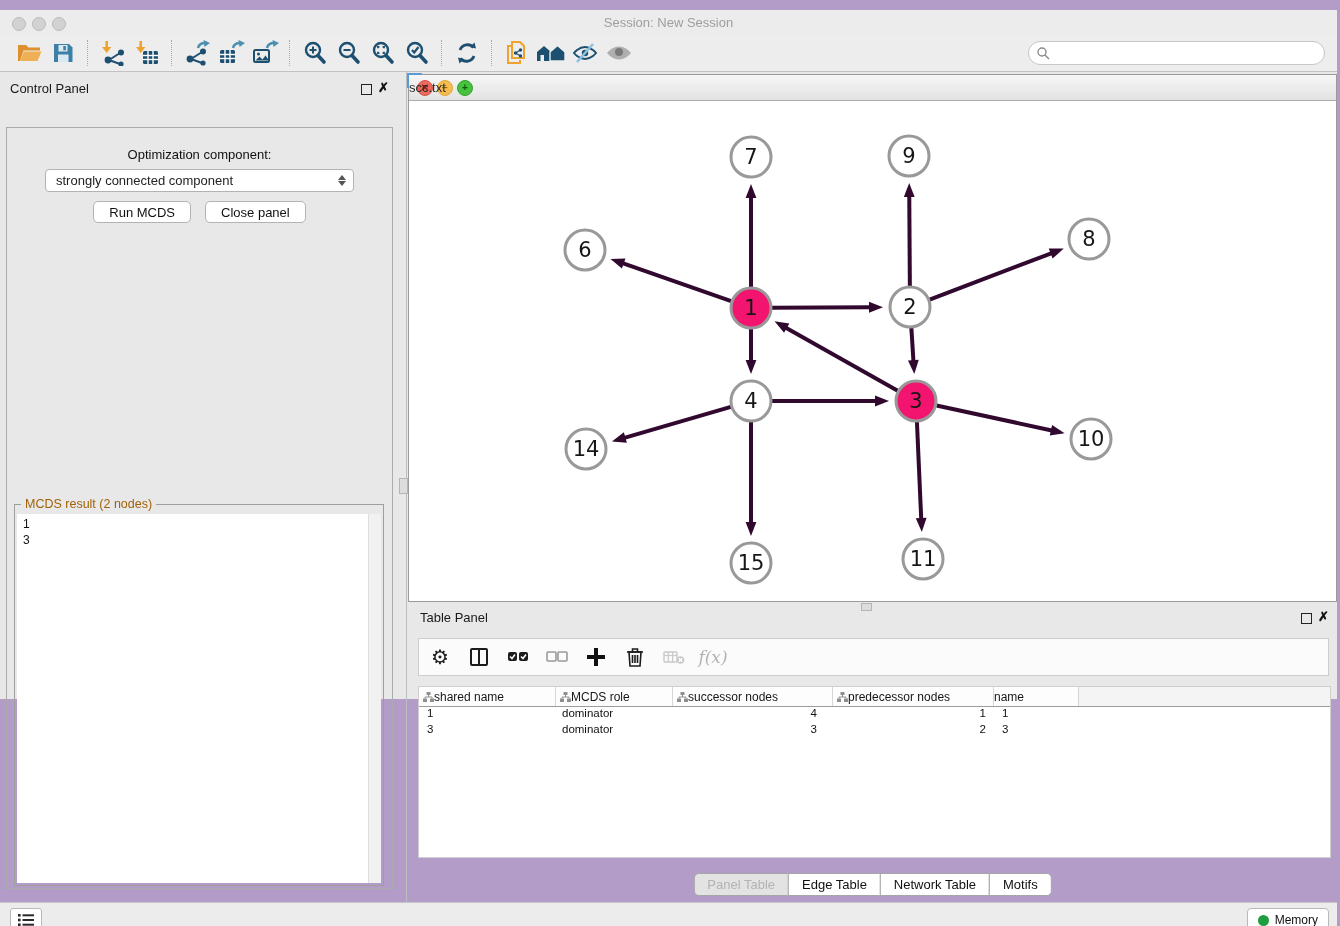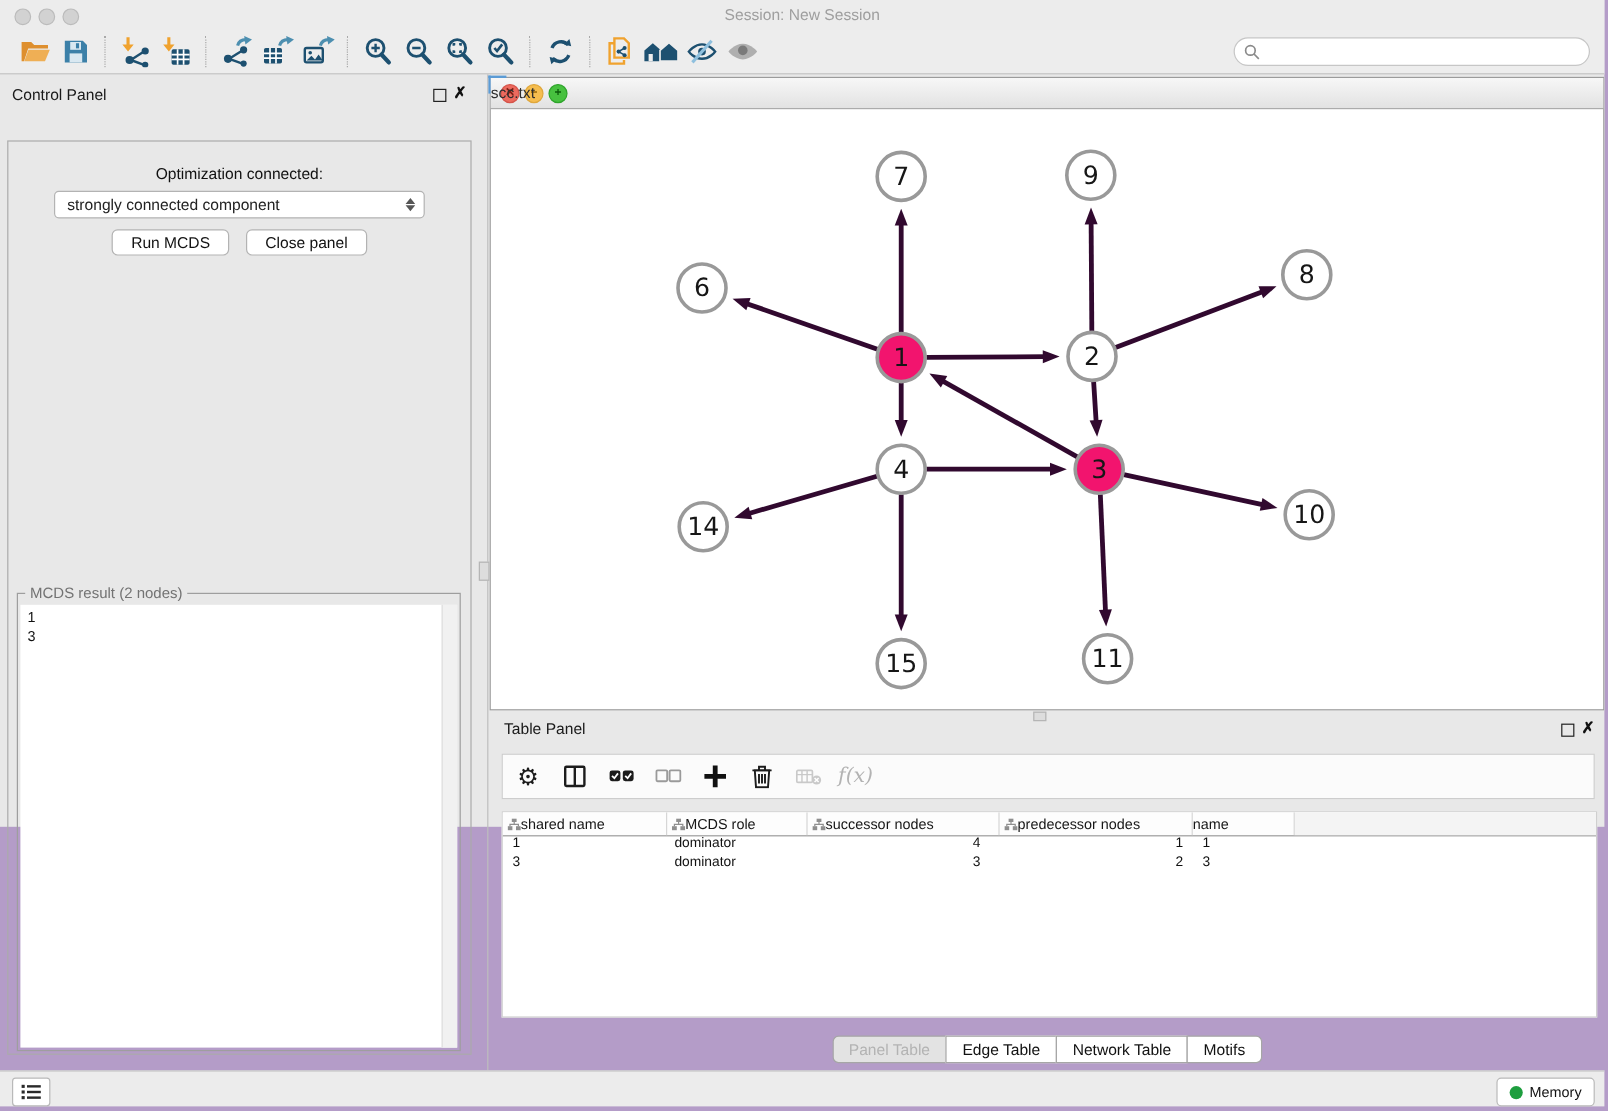--- a/index.html
+++ b/index.html
@@ -6,7 +6,7 @@
   body{background:#B49CC8;width:1340px;height:926px;overflow:hidden;}
   #app{position:absolute;left:0;top:0;width:1340px;height:926px;
        font-family:"Liberation Sans",sans-serif;color:#222;background:#B49CC8;}
-  .win{position:absolute;left:0;top:0;width:1337px;height:689px;background:#E8E8E8;}
+  .win{position:absolute;left:0;top:10px;width:1337px;height:689px;background:#E8E8E8;}
 
   
   .titlebar{position:absolute;left:0;top:0;width:100%;height:25px;background:#ECECEC;}

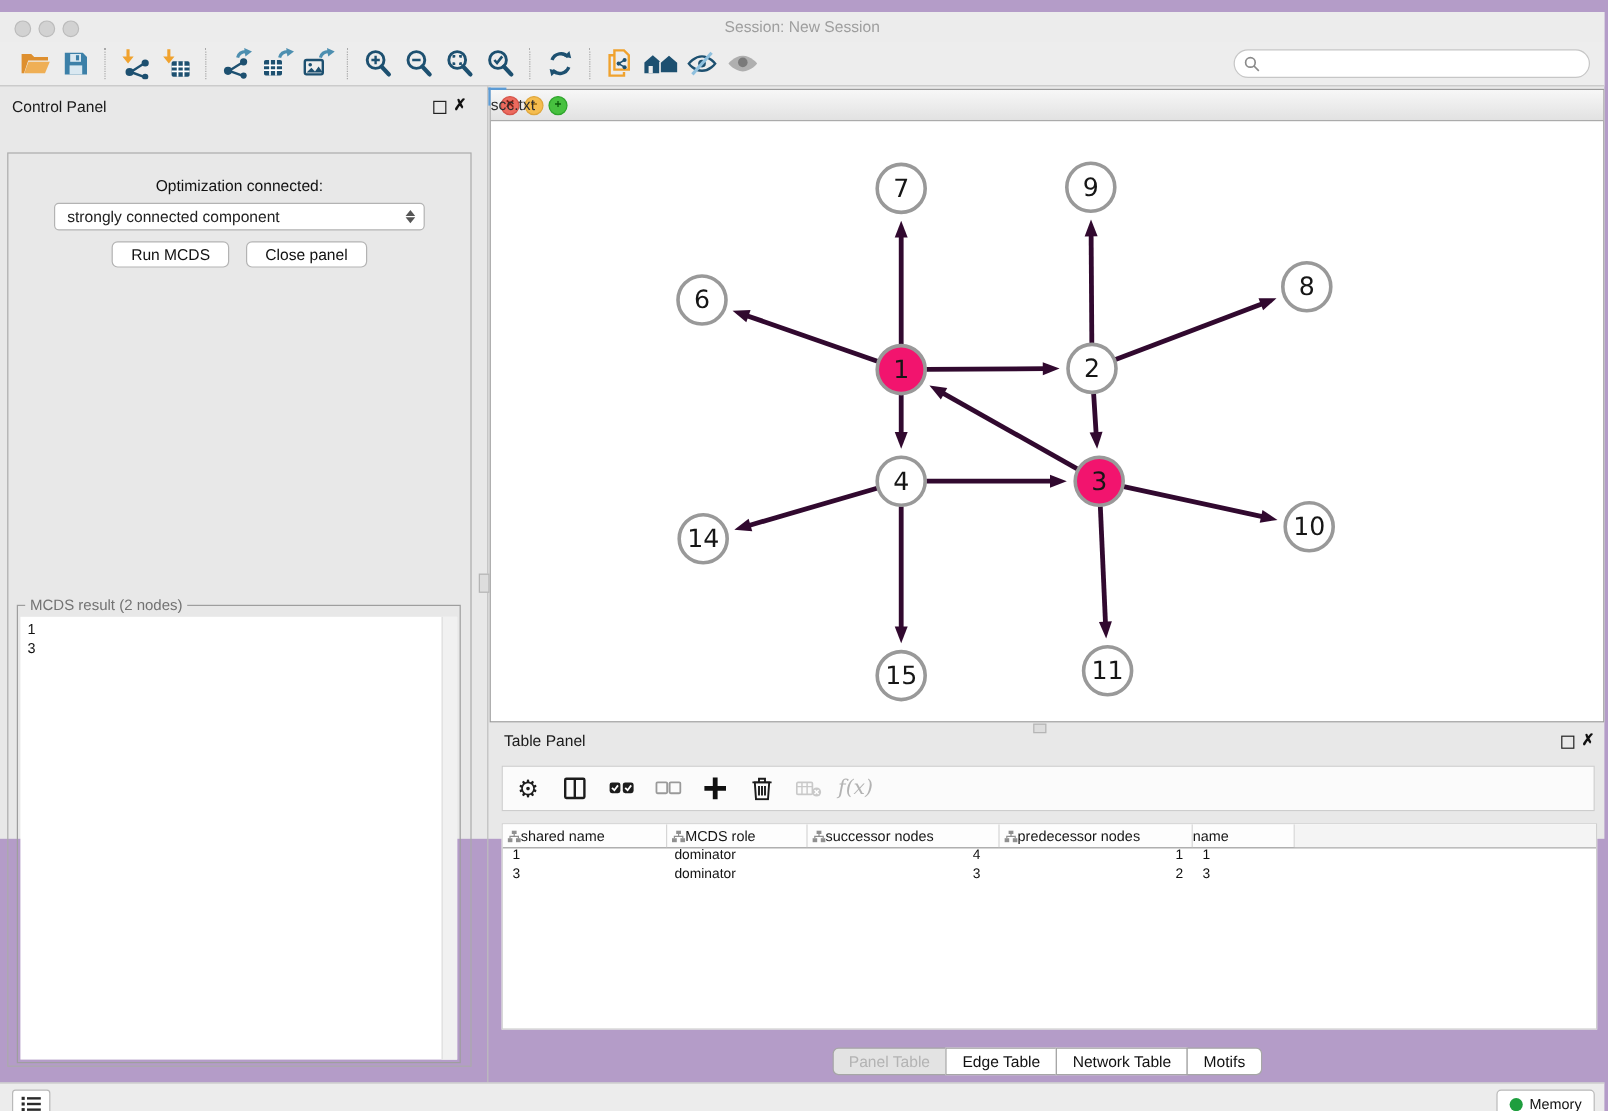--- a/index.html
+++ b/index.html
@@ -288,7 +288,7 @@
     <span class="mini-float" style="left:361px"></span>
     <span class="mini-close" style="left:378px">✗</span>
     <div class="cp-box">
-      <div class="opt-label">Optimization connected:</div>
+      <div class="opt-label">Optimization component:</div>
       <div class="criterion">
         <span>strongly connected component</span>
         <span class="stepper">

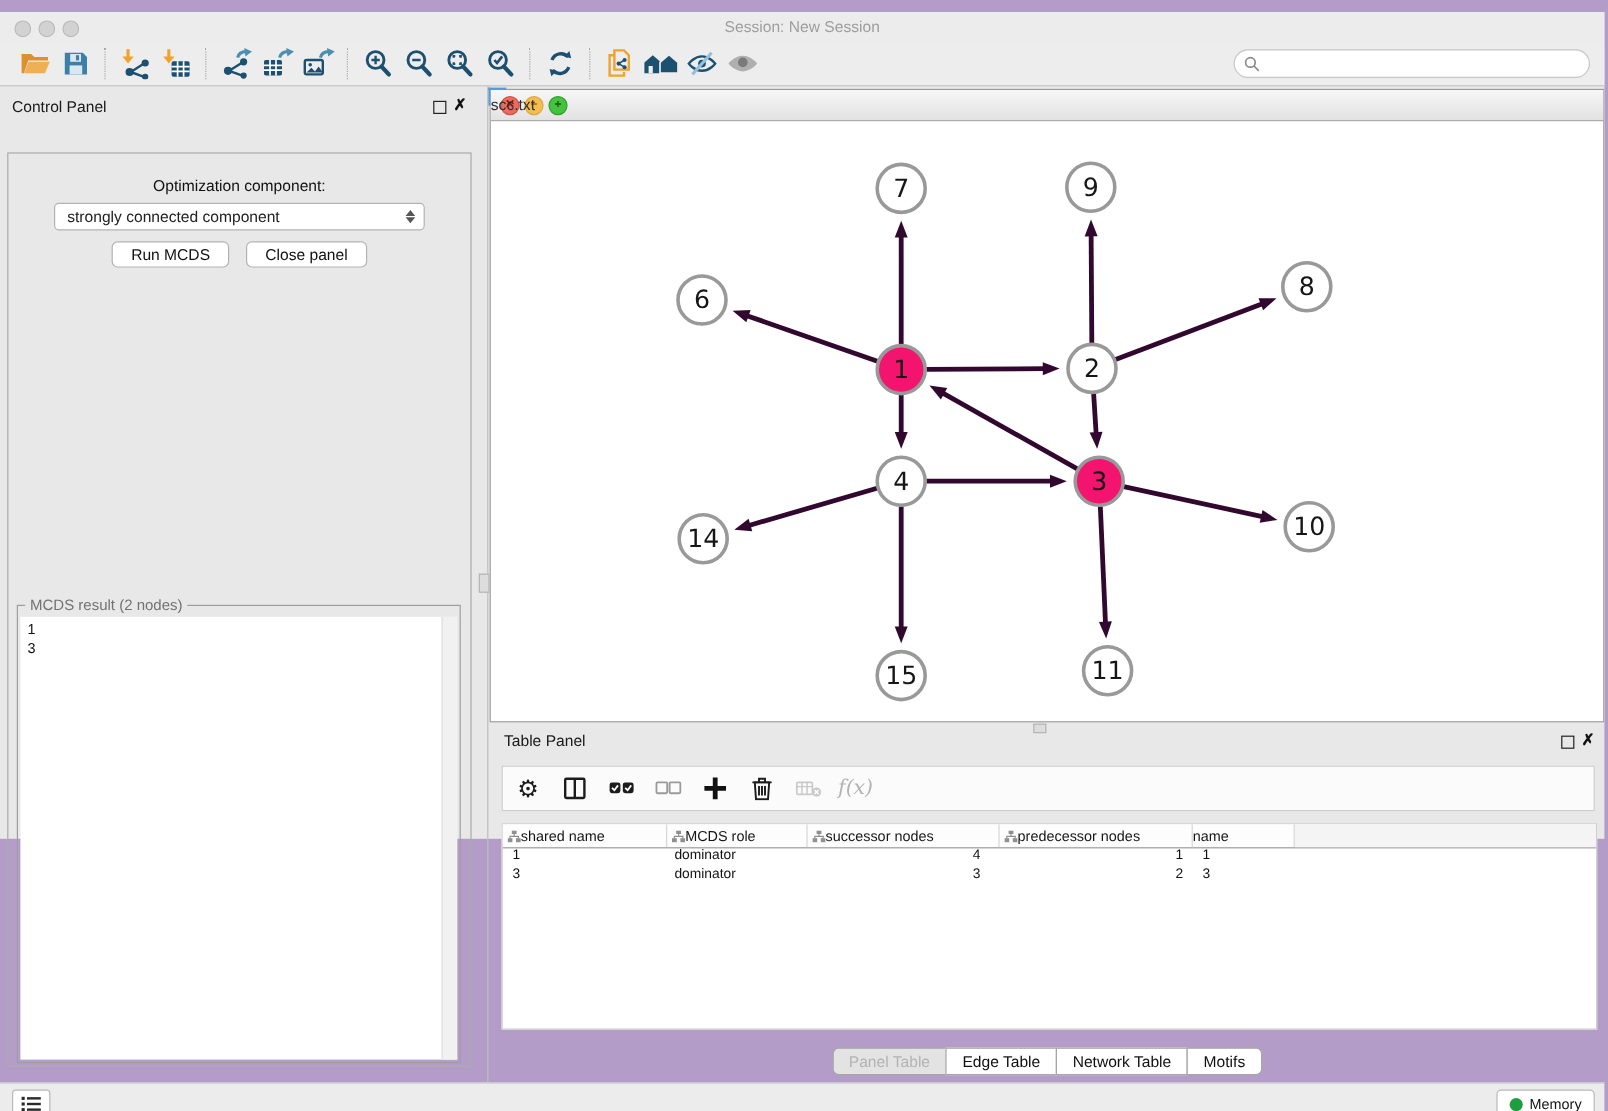--- a/index.html
+++ b/index.html
@@ -48,7 +48,7 @@
   .mac-btn{background:#FFF;border:1px solid #B3B3B3;border-radius:5px;height:22px;
            padding:0 15px;font-size:13px;color:#111;display:flex;align-items:center;}
   .result-group{position:absolute;left:7px;right:8px;top:376px;bottom:2px;border:1px solid #9E9E9E;}
-  .result-legend{position:absolute;top:-8px;left:6px;background:#E8E8E8;padding:0 4px;font-size:12.5px;color:#737373;}
+  .result-legend{position:absolute;top:-8px;left:6px;background:#E8E8E8;padding:0 4px;font-size:12.5px;color:#a16207;}
   .result-area{position:absolute;left:2px;top:9px;right:2px;bottom:2px;background:#FFF;}
   .result-text{position:absolute;left:6px;top:2px;right:16px;font-size:12px;line-height:16px;
                white-space:pre-line;color:#111;}

